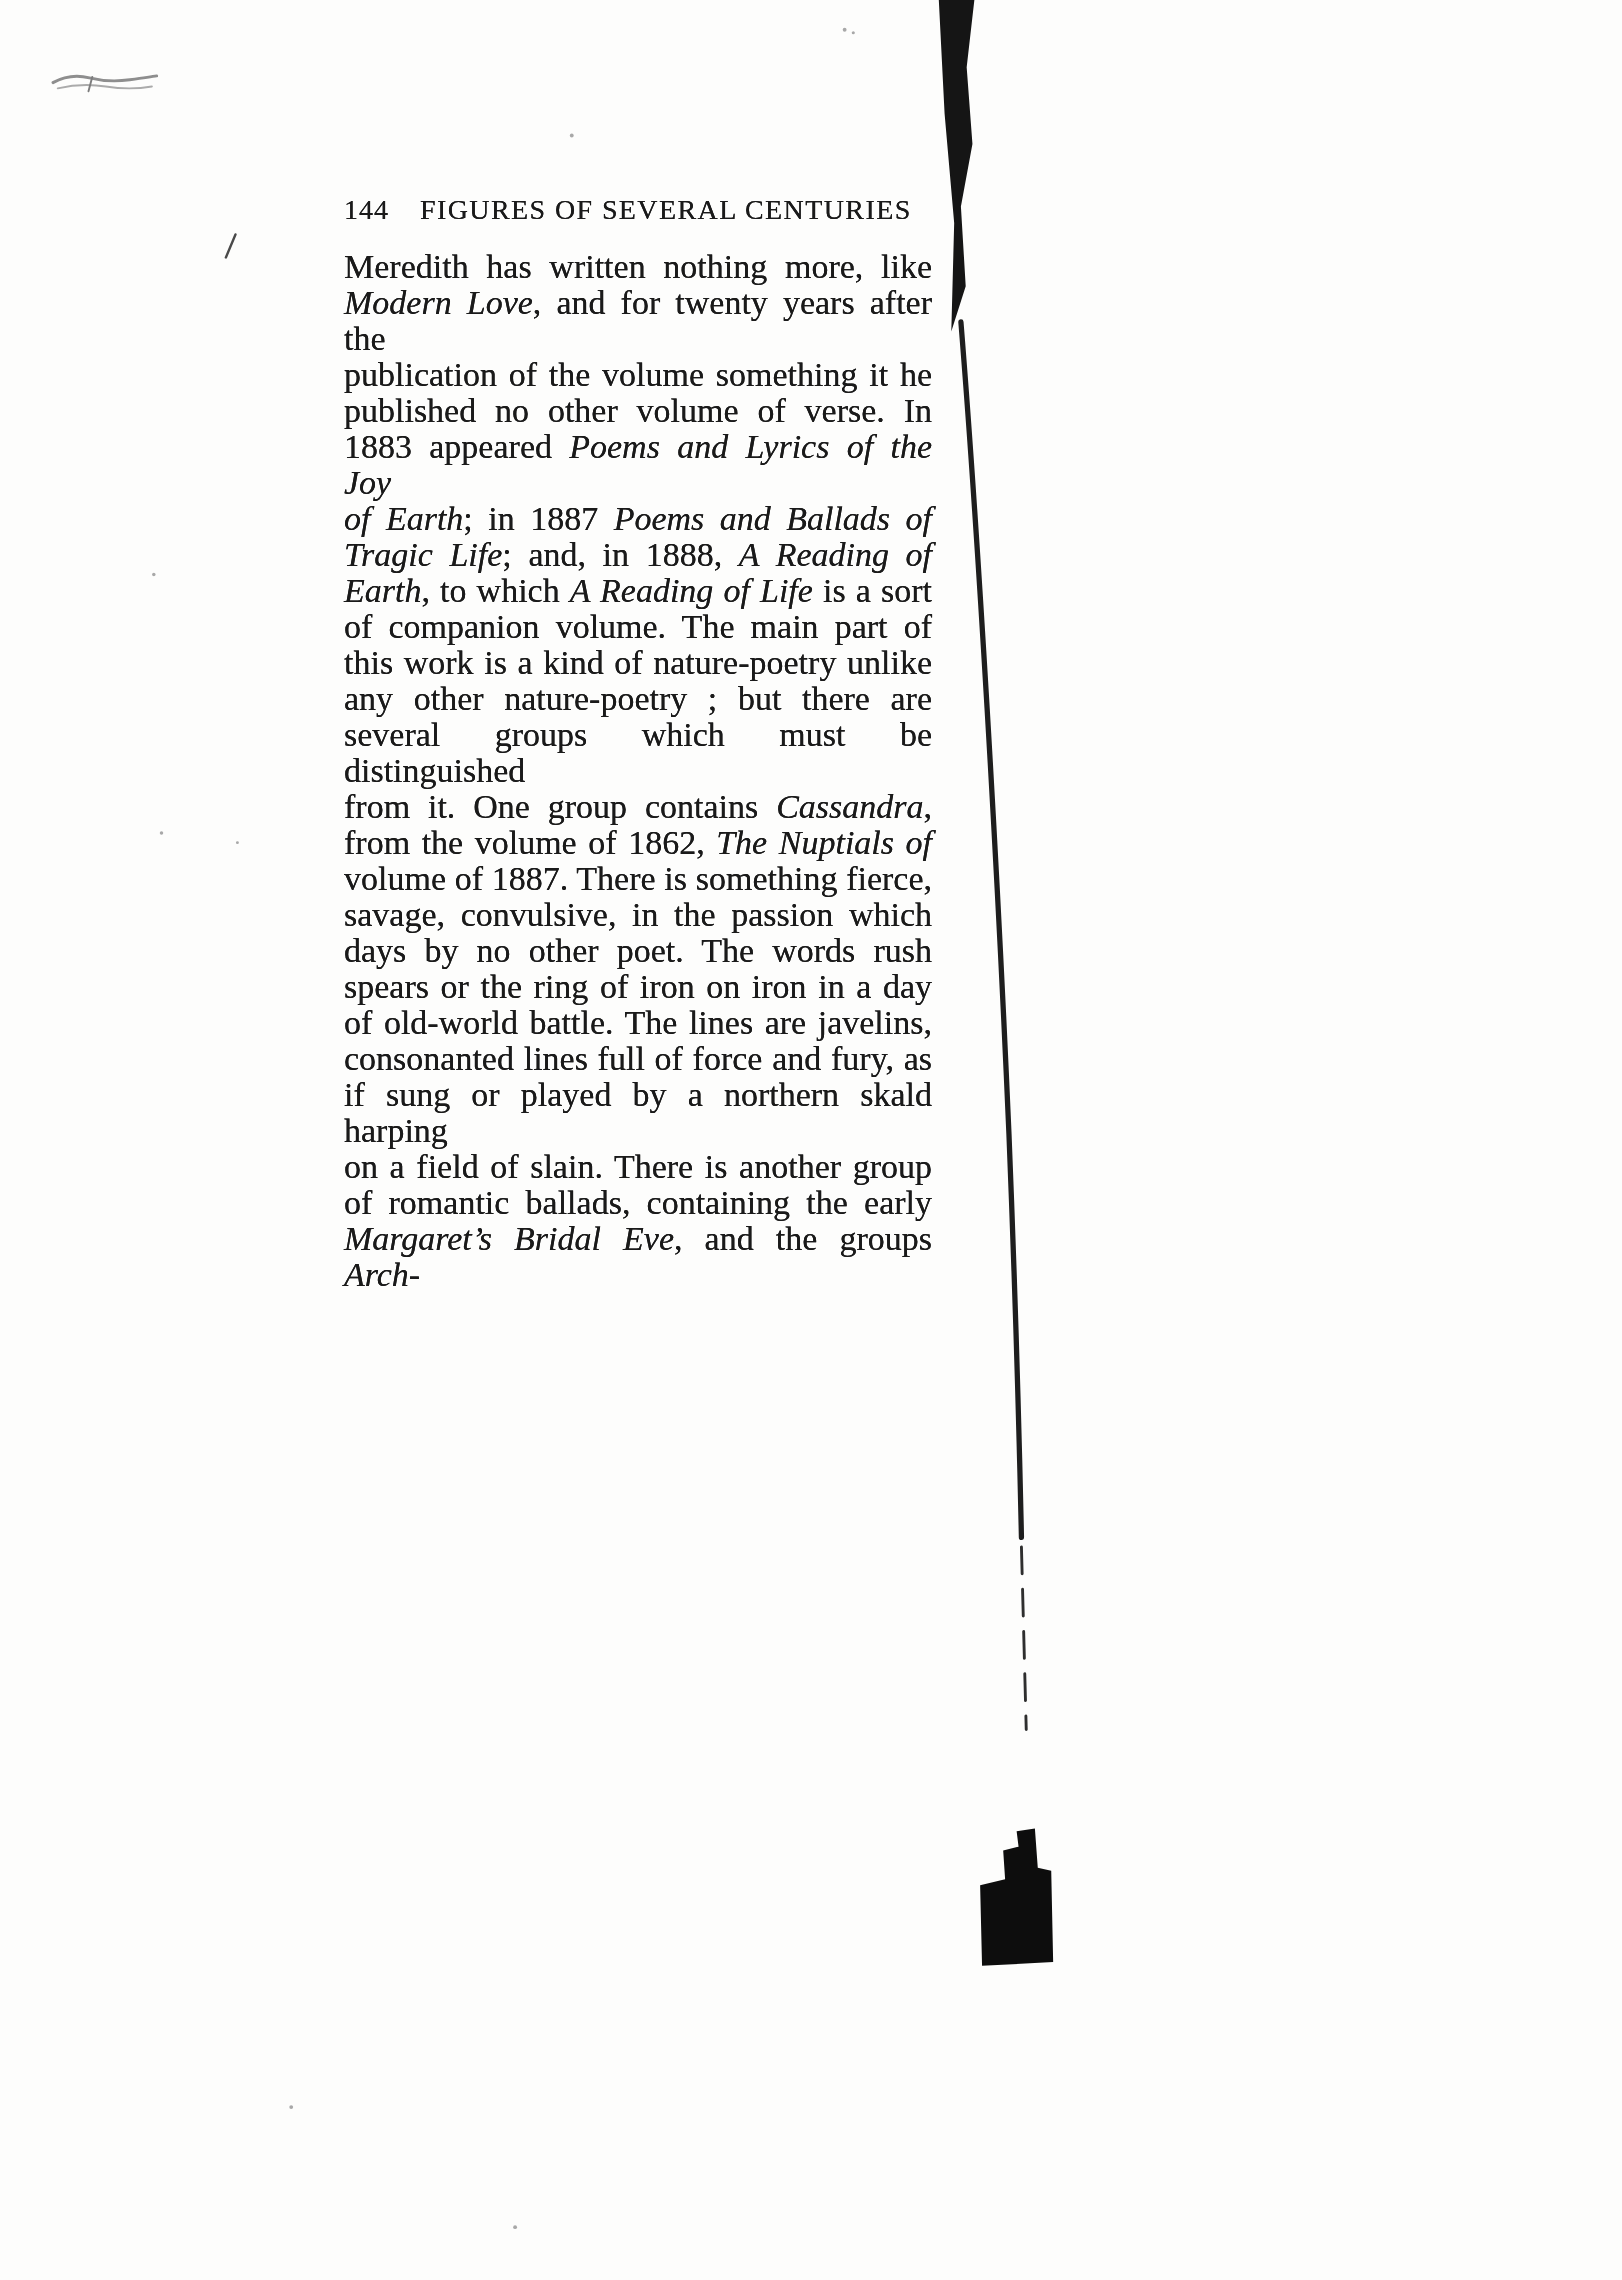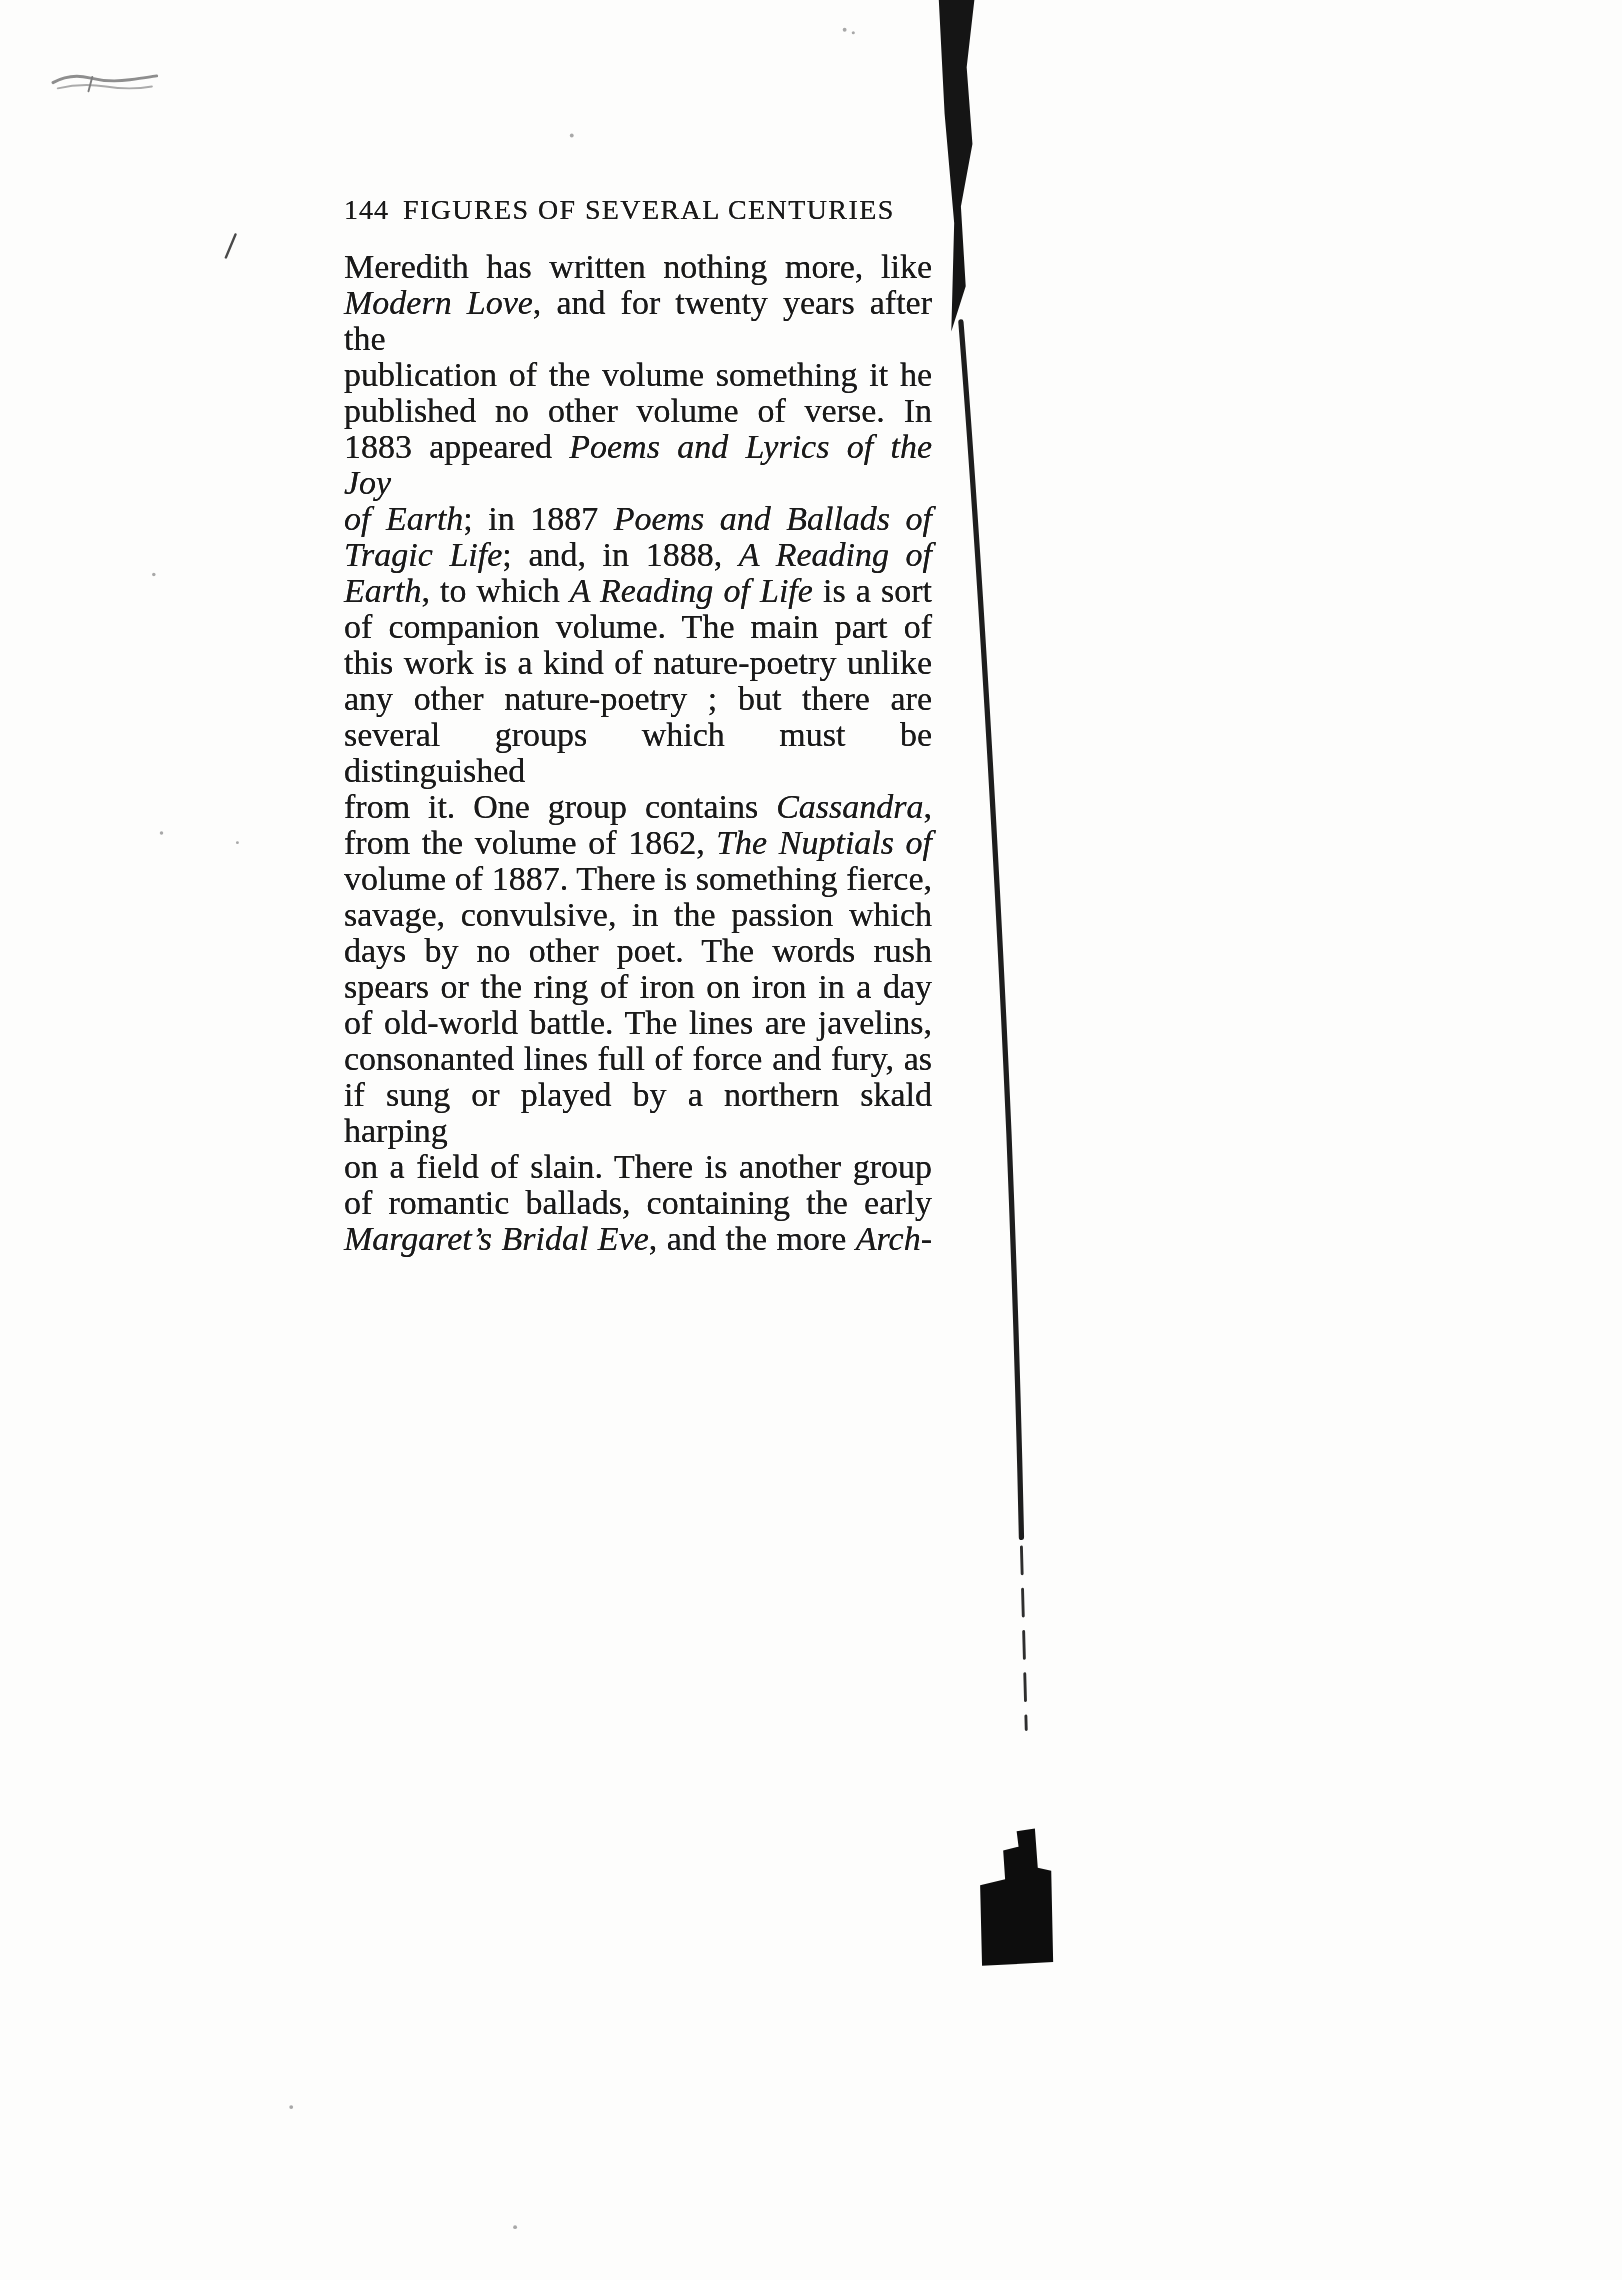--- a/index.html
+++ b/index.html
@@ -29,7 +29,7 @@
     text-shadow: 0 0 0.4px currentColor;
   }
   .header .num {
-    margin-right: 14px;
+    margin-right: 31px;
     letter-spacing: 1px;
   }
   .body .line {

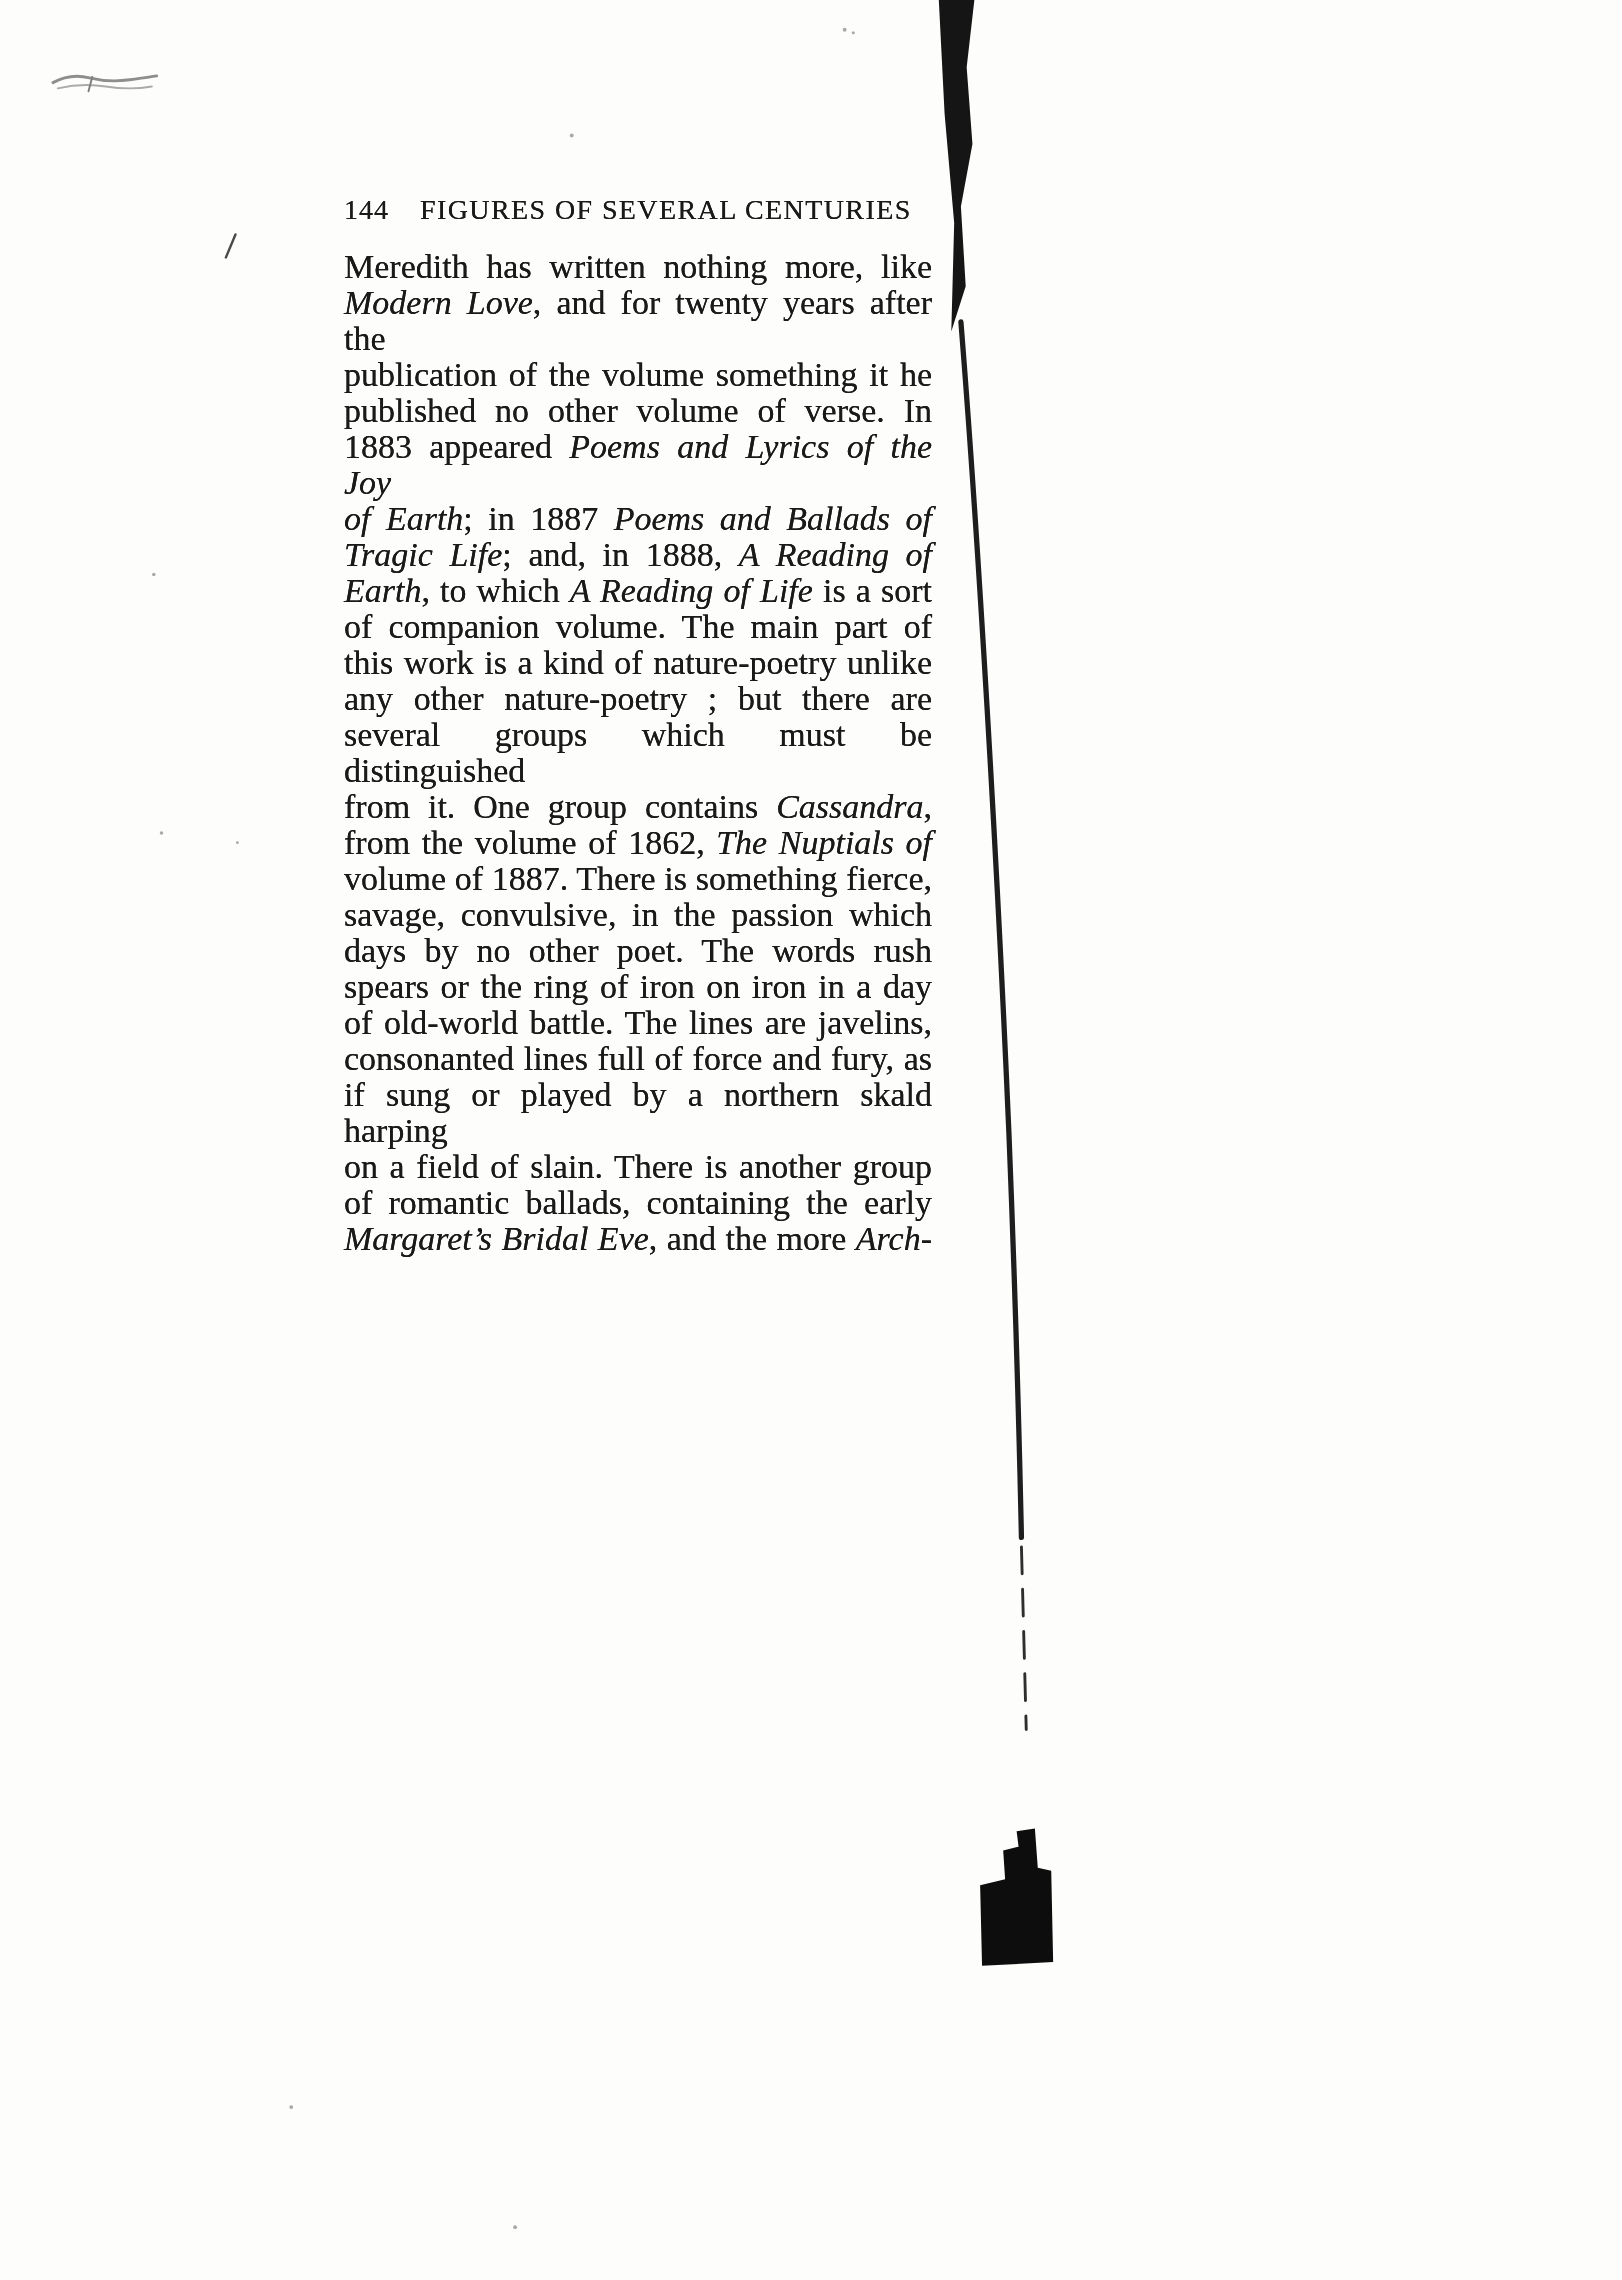--- a/index.html
+++ b/index.html
@@ -82,7 +82,7 @@
         <div class="line"><span class="seg">if sung or played by a northern skald harping</span></div>
         <div class="line"><span class="seg">on a field of slain. There is another group</span></div>
         <div class="line"><span class="seg">of romantic ballads, containing the early</span></div>
-        <div class="line"><span class="seg it">Margaret’s Bridal Eve</span><span class="seg">, and the more </span><span class="seg it">Arch-</span></div>
+        <div class="line"><span class="seg it">Margaret’s Bridal Eve</span><span class="seg">, and the groups </span><span class="seg it">Arch-</span></div>
       </div>
   </div>
 

